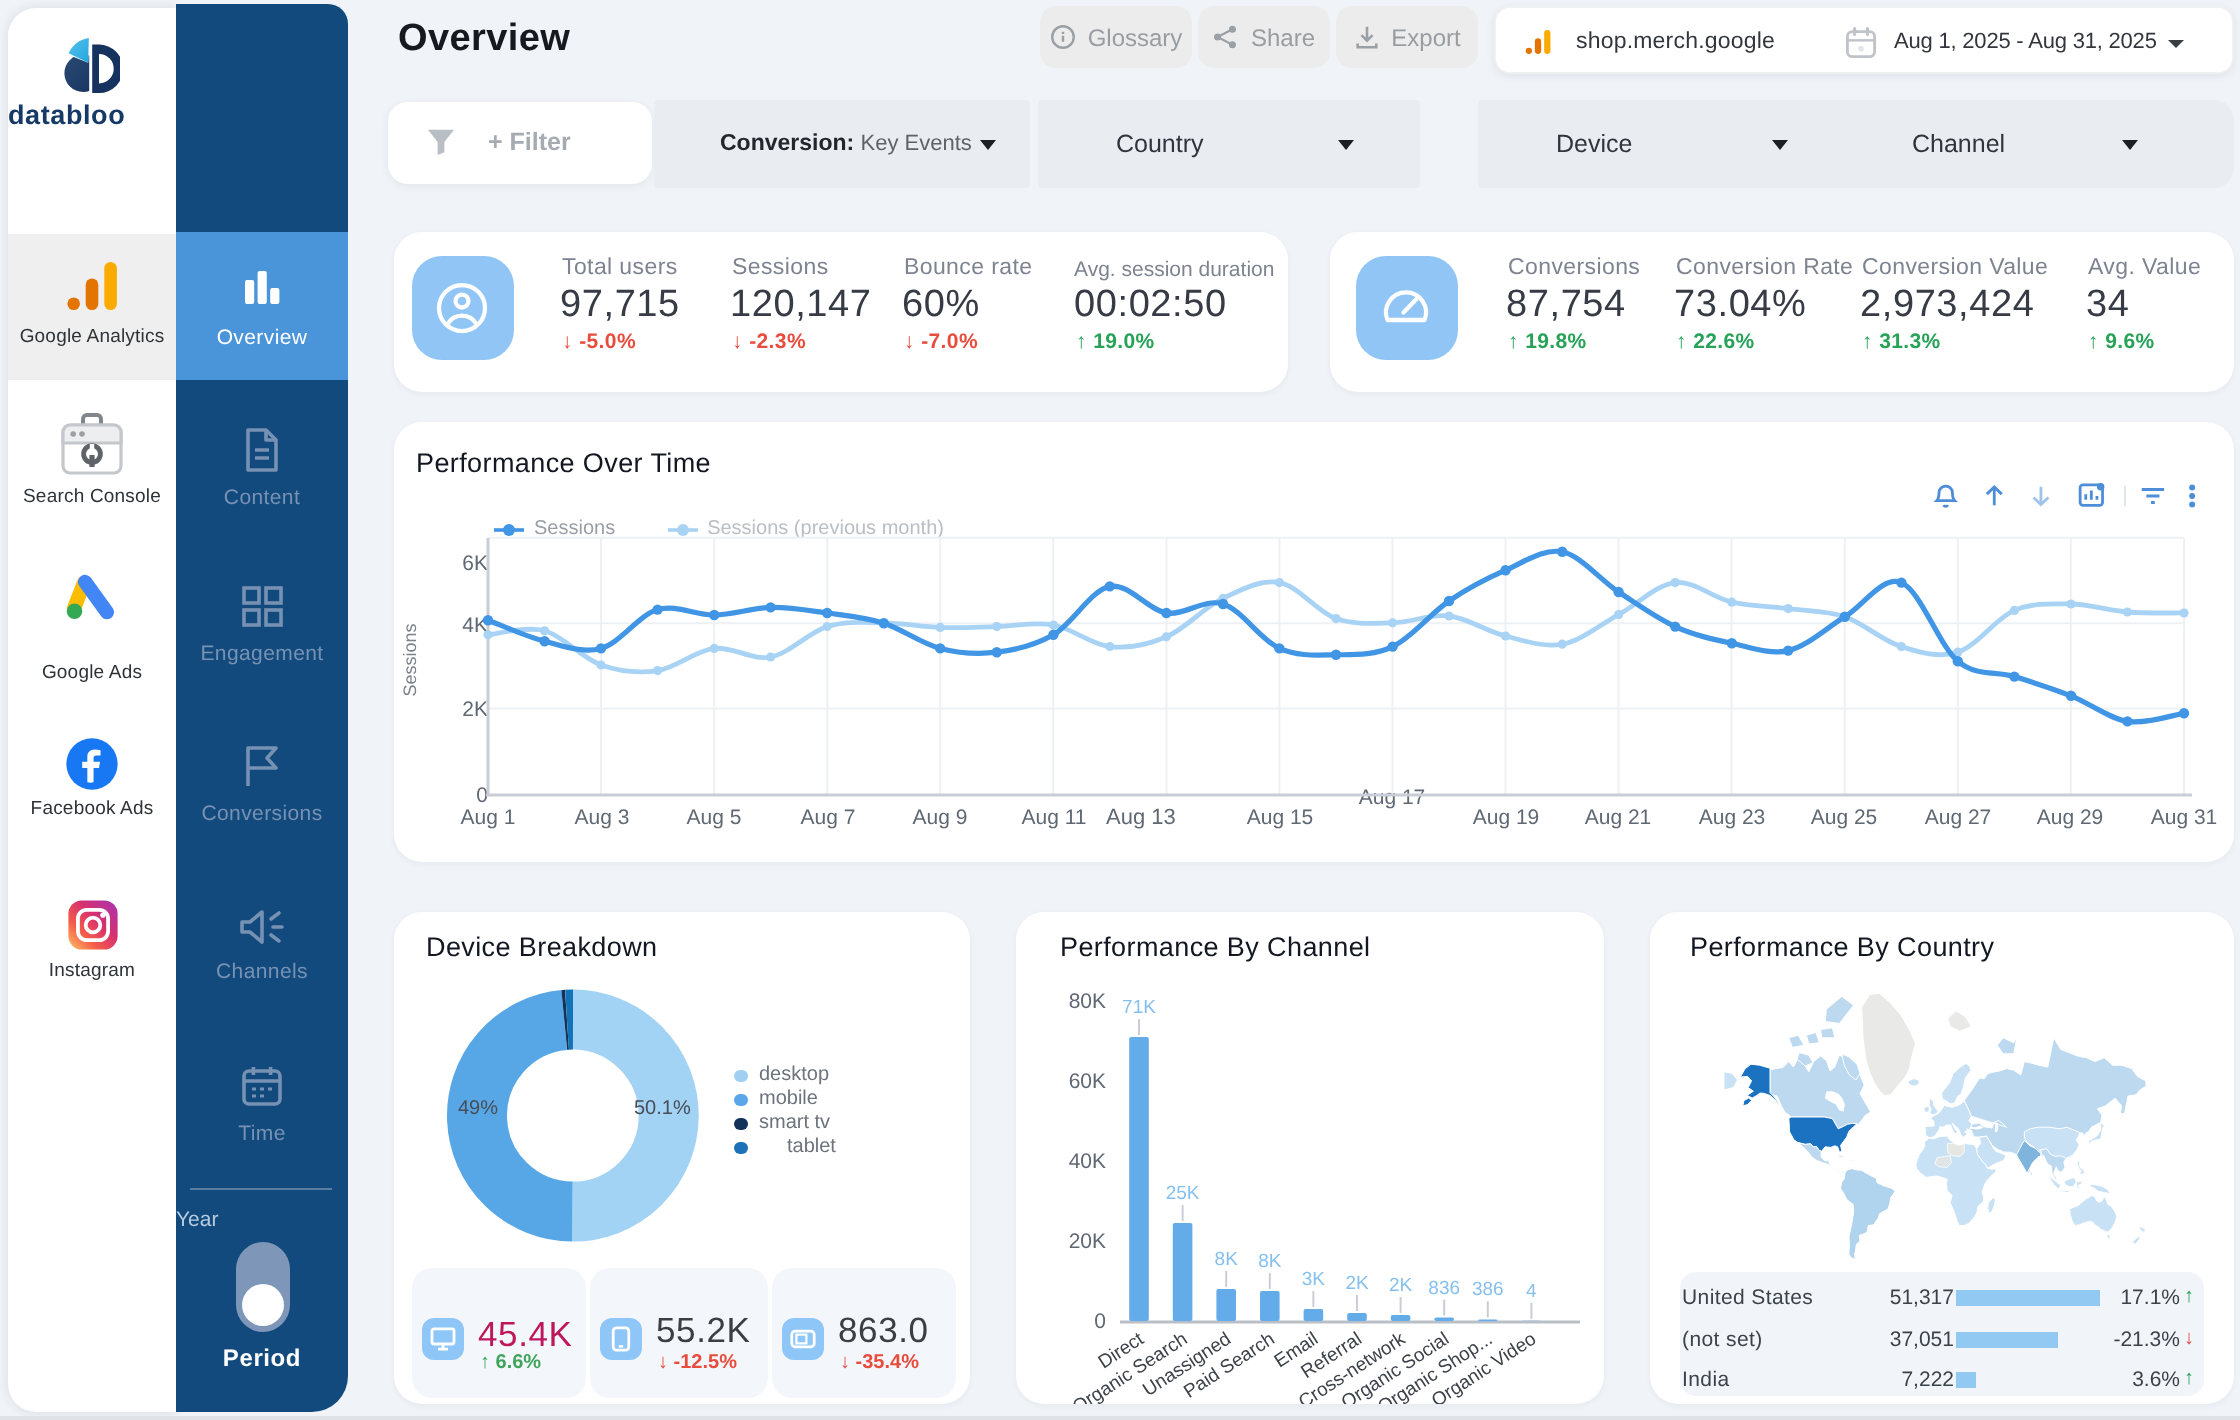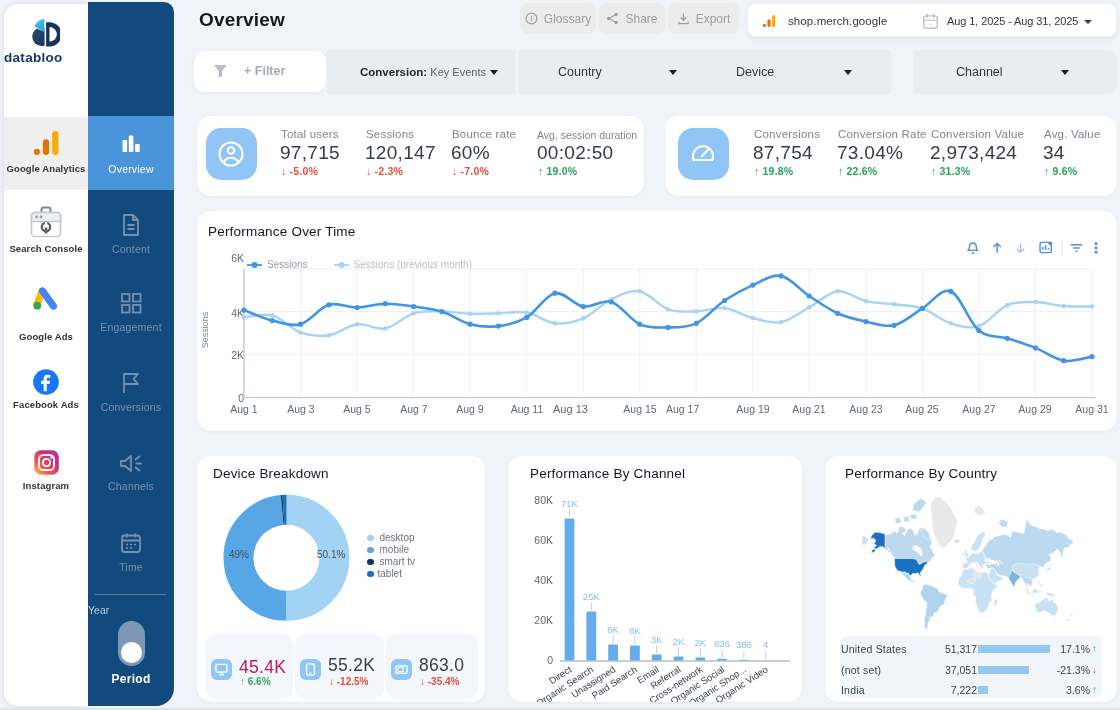--- a/index.html
+++ b/index.html
@@ -222,7 +222,7 @@
   <div class="ddt" style="left:39px">Country</div>
   <div class="caret" style="left:150px"></div>
 </div>
-<div class="dd" style="left:697px;width:194px">
+<div class="dd" style="left:739px;width:194px">
   <div class="ddt" style="left:39px">Device</div>
   <div class="caret" style="left:147px"></div>
 </div>

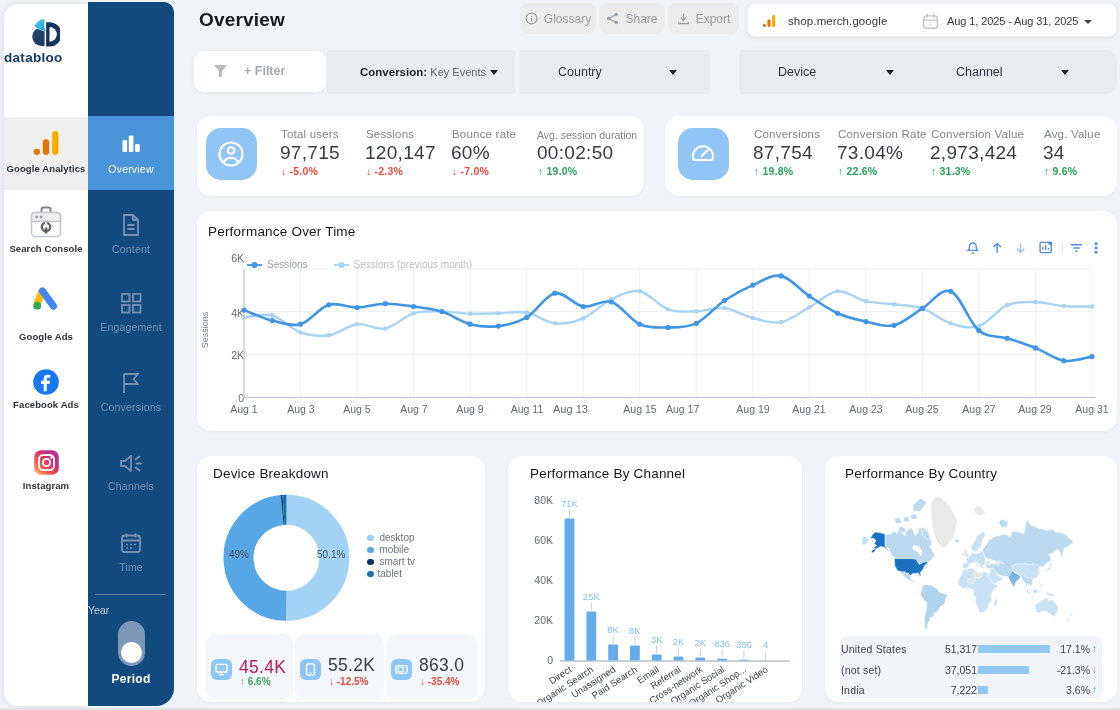--- a/index.html
+++ b/index.html
@@ -14,7 +14,7 @@
 .caret{position:absolute;top:20px;width:0;height:0;border-left:4.5px solid transparent;border-right:4.5px solid transparent;border-top:5px solid #1c1f24}
 .pill{position:absolute;top:3px;height:31px;background:#ececec;border-radius:8px;color:#999ca1;font-size:12px;display:flex;align-items:center;justify-content:center;gap:6px}
 .sideitem{position:absolute;width:84px;text-align:center}
-.sideitem .t{font-size:9.5px;font-weight:bold;color:#2e3338;letter-spacing:.1px}
+.sideitem .t{font-size:9.5px;font-weight:normal;color:#2e3338;letter-spacing:.1px}
 .mitem{position:absolute;width:86px;text-align:center;color:#7791b3}
 .mitem .t{font-size:10.5px;letter-spacing:.2px}
 .mini{position:absolute;background:#f3f6fa;border-radius:10px}

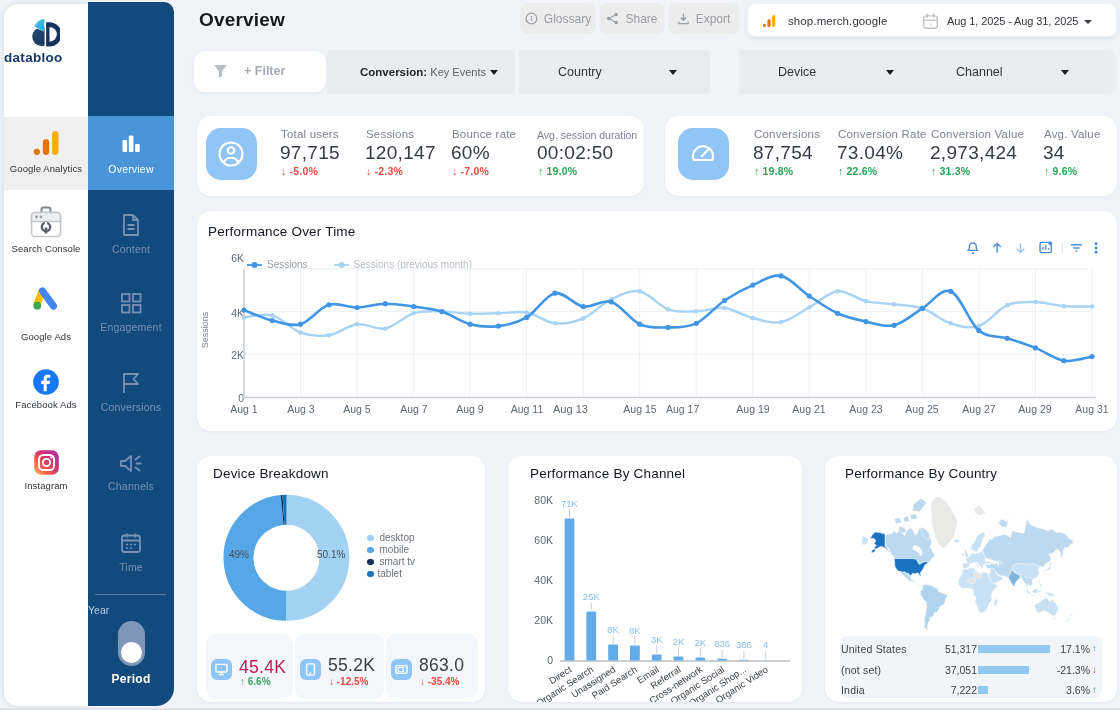--- a/index.html
+++ b/index.html
@@ -314,7 +314,7 @@
 <div style="position:absolute;left:214px;top:392px;width:30px;text-align:right;font-size:10.5px;color:#5f6873">0</div>
 <div style="position:absolute;left:214px;top:349px;width:30px;text-align:right;font-size:10.5px;color:#5f6873">2K</div>
 <div style="position:absolute;left:214px;top:307px;width:30px;text-align:right;font-size:10.5px;color:#5f6873">4K</div>
-<div style="position:absolute;left:214px;top:252px;width:30px;text-align:right;font-size:10.5px;color:#5f6873">6K</div>
+<div style="position:absolute;left:214px;top:276px;width:30px;text-align:right;font-size:10.5px;color:#5f6873">6K</div>
 <div style="position:absolute;left:214px;top:403px;width:60px;text-align:center;font-size:10.5px;color:#5f6873">Aug 1</div>
 <div style="position:absolute;left:271px;top:403px;width:60px;text-align:center;font-size:10.5px;color:#5f6873">Aug 3</div>
 <div style="position:absolute;left:327px;top:403px;width:60px;text-align:center;font-size:10.5px;color:#5f6873">Aug 5</div>

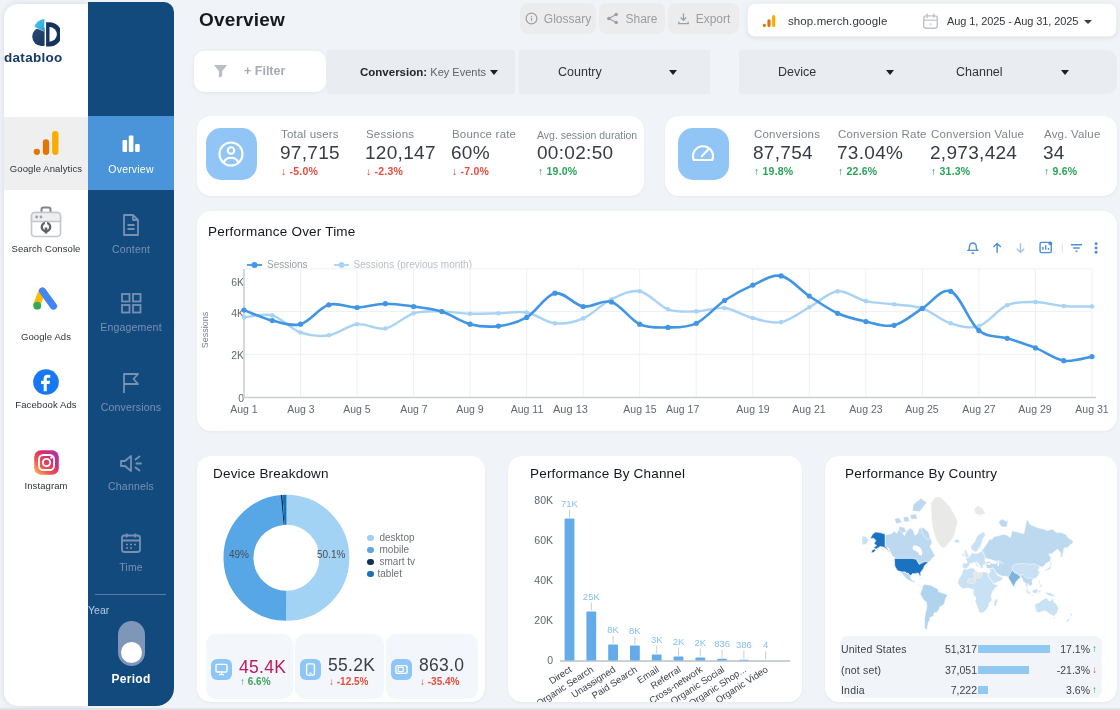--- a/index.html
+++ b/index.html
@@ -323,7 +323,7 @@
 <div style="position:absolute;left:497px;top:403px;width:60px;text-align:center;font-size:10.5px;color:#5f6873">Aug 11</div>
 <div style="position:absolute;left:553px;top:403px;width:60px;text-align:left;font-size:11px;color:#5f6873">Aug 13</div>
 <div style="position:absolute;left:610px;top:403px;width:60px;text-align:center;font-size:10.5px;color:#5f6873">Aug 15</div>
-<div style="position:absolute;left:666px;top:403px;width:60px;font-size:10.5px;color:#5f6873">Aug 17</div>
+<div style="position:absolute;left:666px;top:393px;width:60px;text-align:center;font-size:10.5px;color:#5f6873">Aug 17</div>
 <div style="position:absolute;left:723px;top:403px;width:60px;text-align:center;font-size:10.5px;color:#5f6873">Aug 19</div>
 <div style="position:absolute;left:779px;top:403px;width:60px;text-align:center;font-size:10.5px;color:#5f6873">Aug 21</div>
 <div style="position:absolute;left:836px;top:403px;width:60px;text-align:center;font-size:10.5px;color:#5f6873">Aug 23</div>

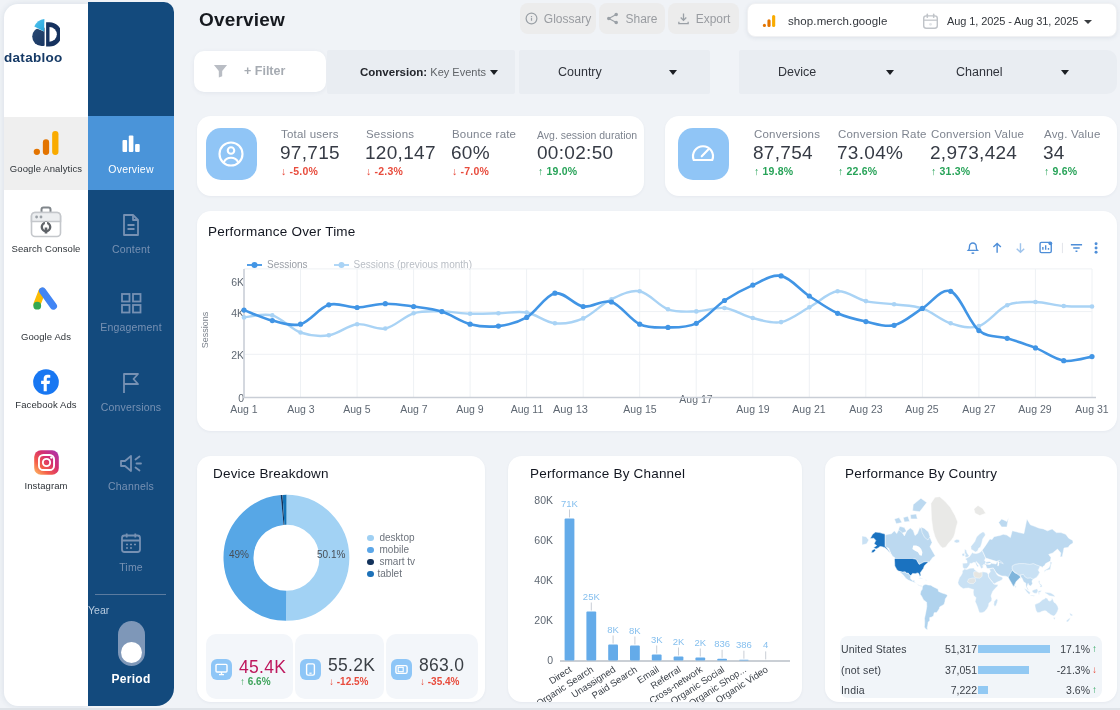--- a/index.html
+++ b/index.html
@@ -446,7 +446,7 @@
       <span style="width:6.5px;height:6.5px;border-radius:50%;background:#13325b;flex:none"></span>
       <span style="font-size:10px;color:#6d737c">smart tv</span>
     </div>
-    <div style="display:flex;align-items:center;gap:4px;height:11.5px">
+    <div style="display:flex;align-items:center;gap:20px;height:11.5px">
       <span style="width:6.5px;height:6.5px;border-radius:50%;background:#1d71b8;flex:none"></span>
       <span style="font-size:10px;color:#6d737c">tablet</span>
     </div>

